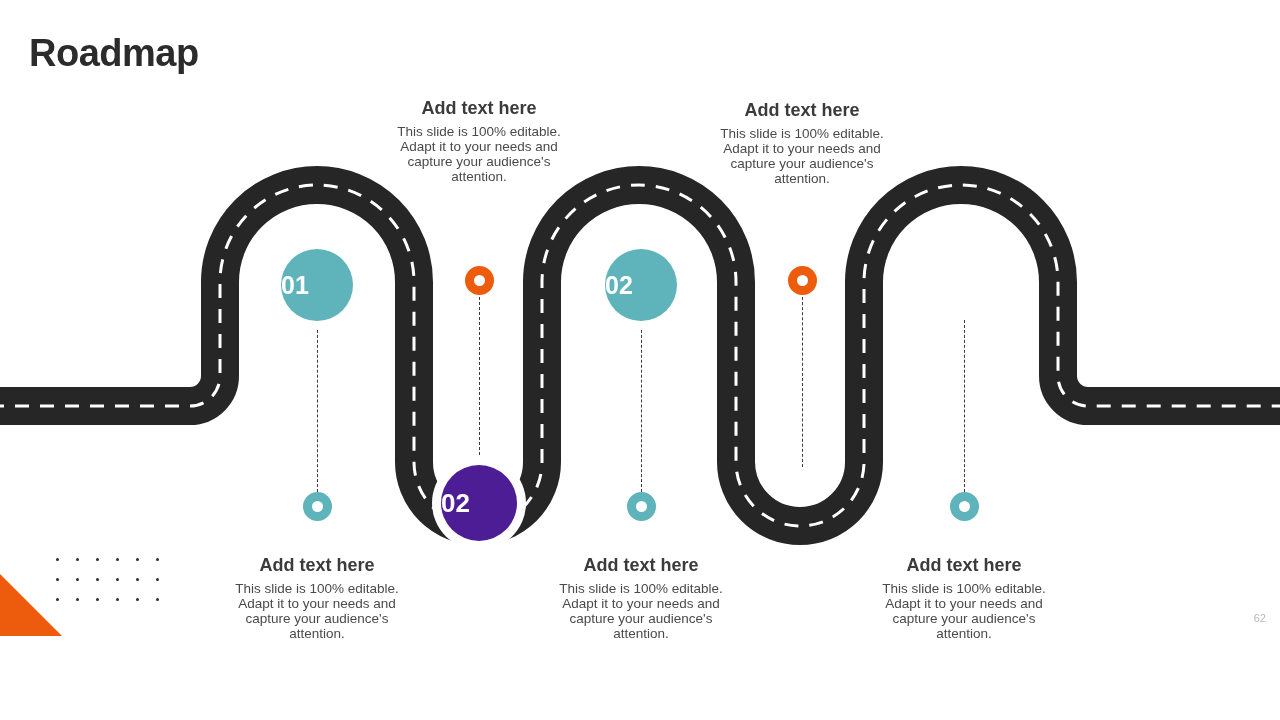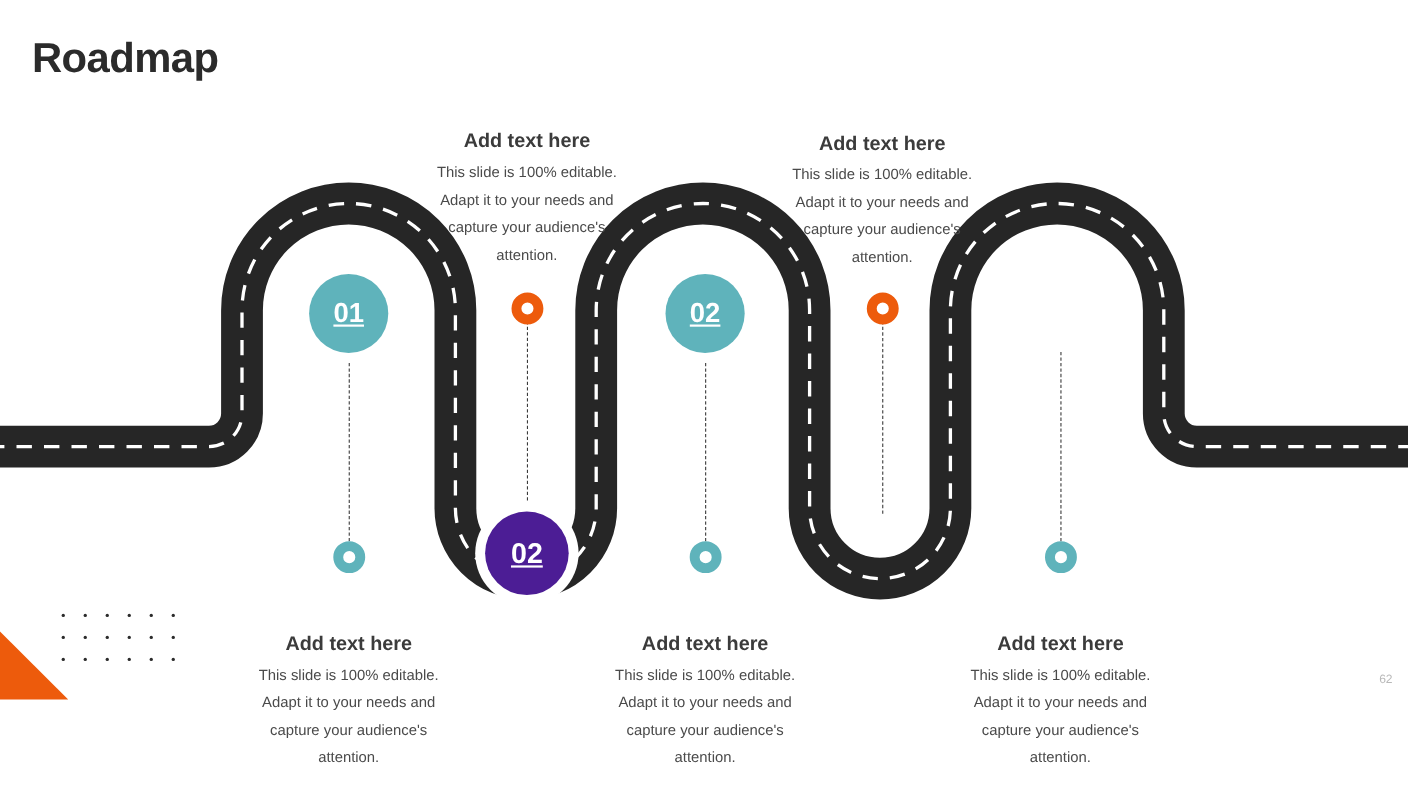--- a/index.html
+++ b/index.html
@@ -69,7 +69,6 @@
   .text-block {
     position: absolute;
     text-align: center;
-    margin-top: 20px;
   }
   .text-block .tb-heading {
     font-size: 18px;

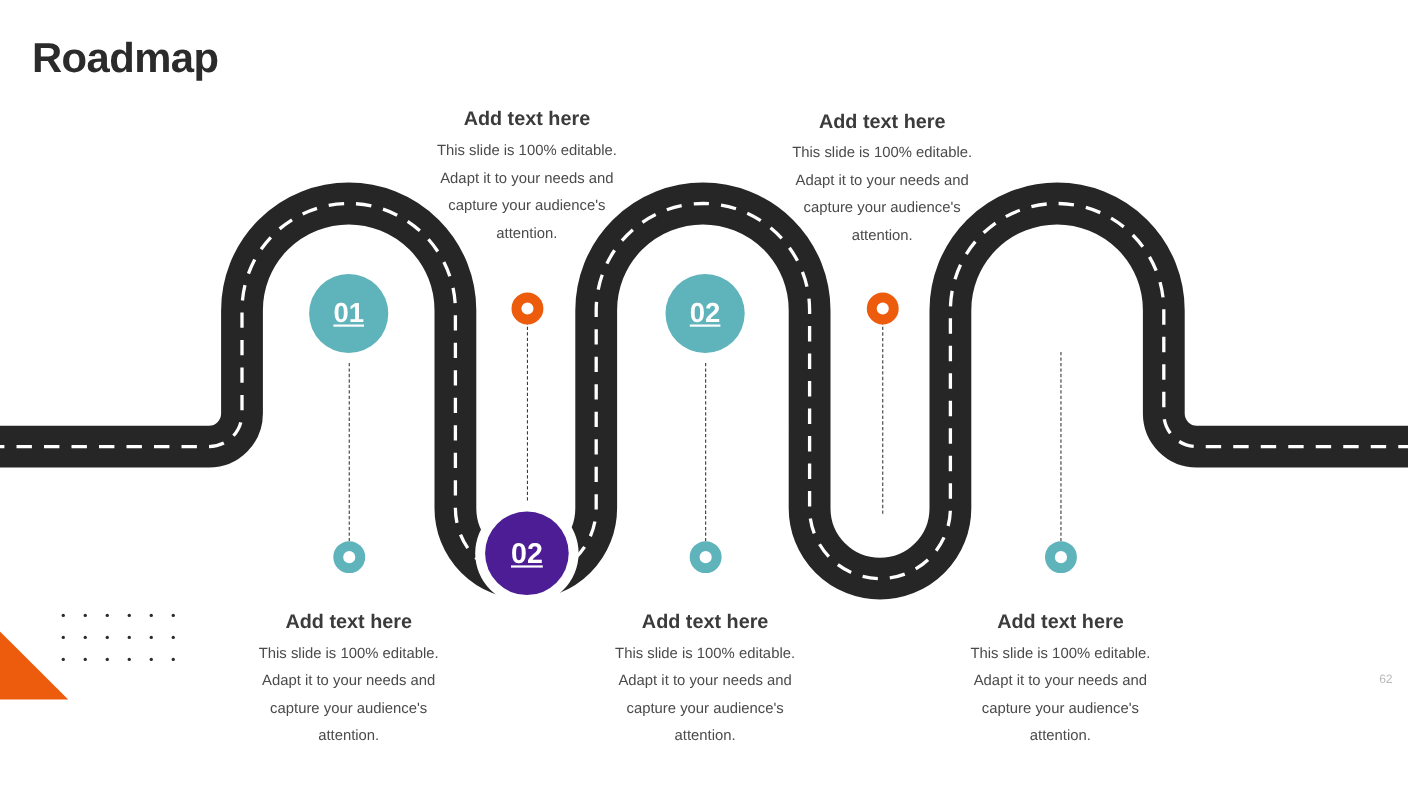--- a/index.html
+++ b/index.html
@@ -80,7 +80,7 @@
   .text-block .tb-body {
     font-size: 13.5px;
     color: #4a4a4a;
-    line-height: 25px;
+    line-height: 15px;
   }
 
   

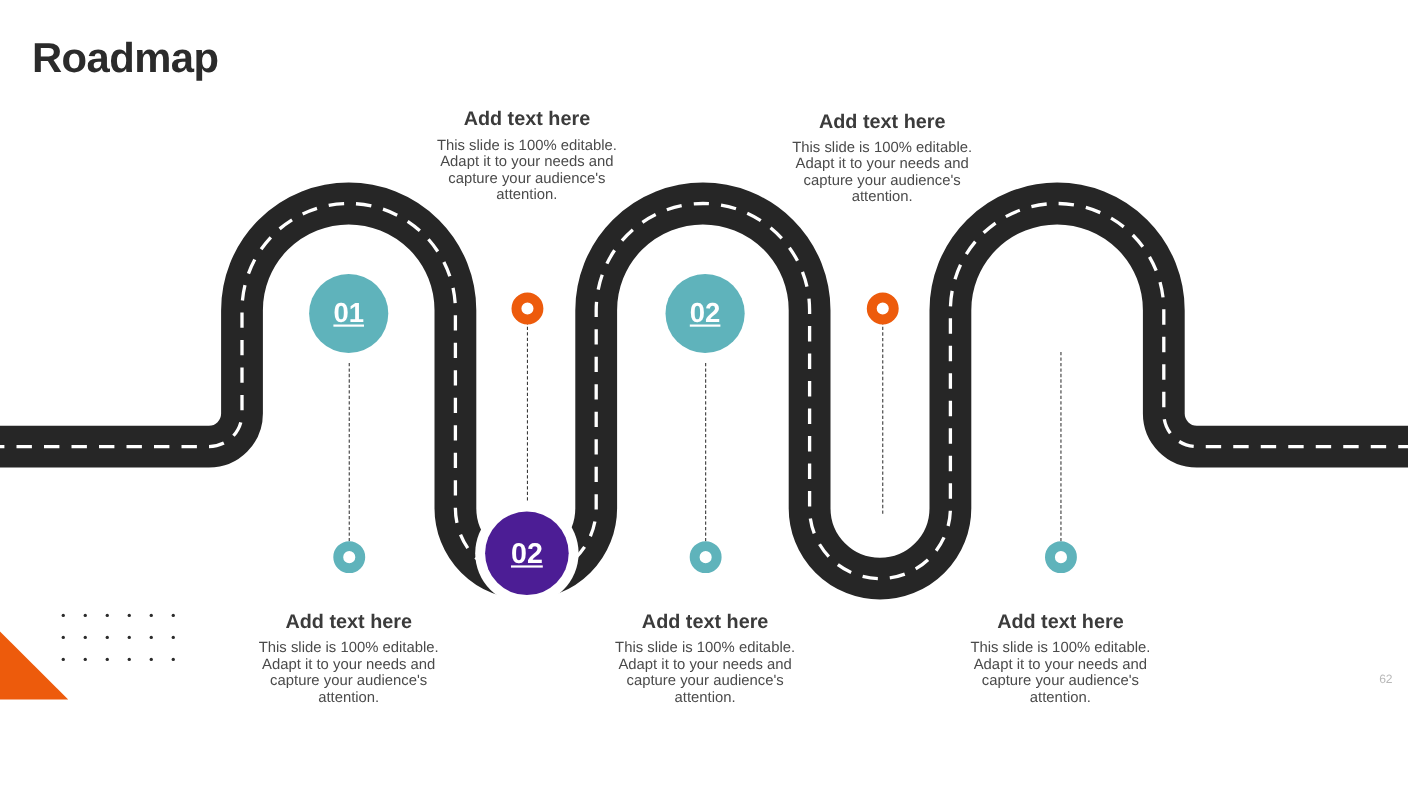--- a/index.html
+++ b/index.html
@@ -40,11 +40,10 @@
     border-radius: 50%;
     display: flex;
     align-items: center;
-    justify-content: center;
+    justify-content: flex-start;
     color: #ffffff;
     font-weight: bold;
     box-shadow: 0 0 0 9px #ffffff;
-    text-decoration: underline;
   }
   .milestone.teal   { background: #5fb3bb; }
   .milestone.orange { background: #4c1d95; }

